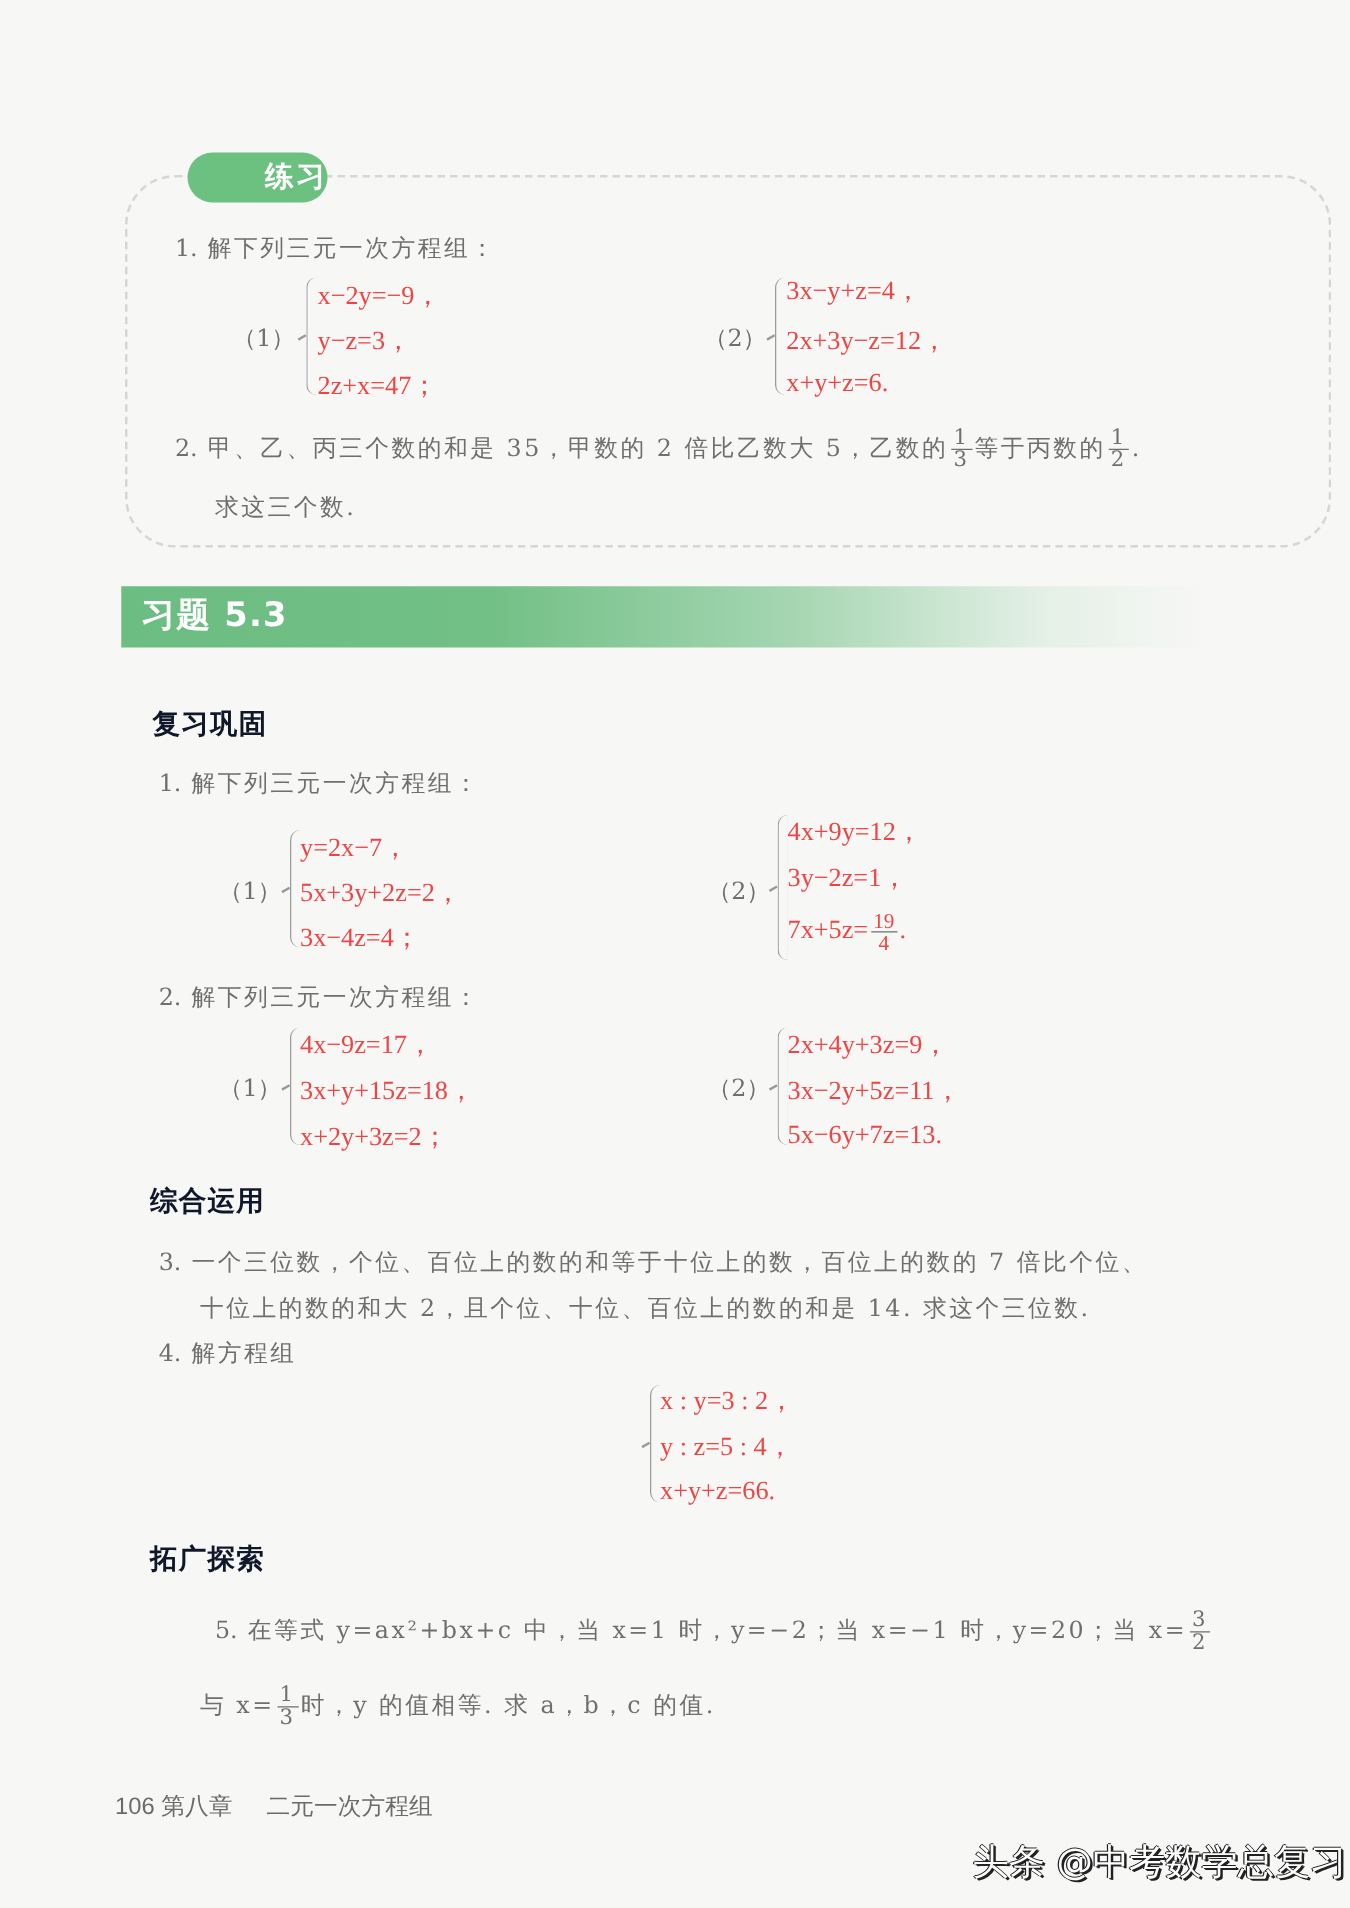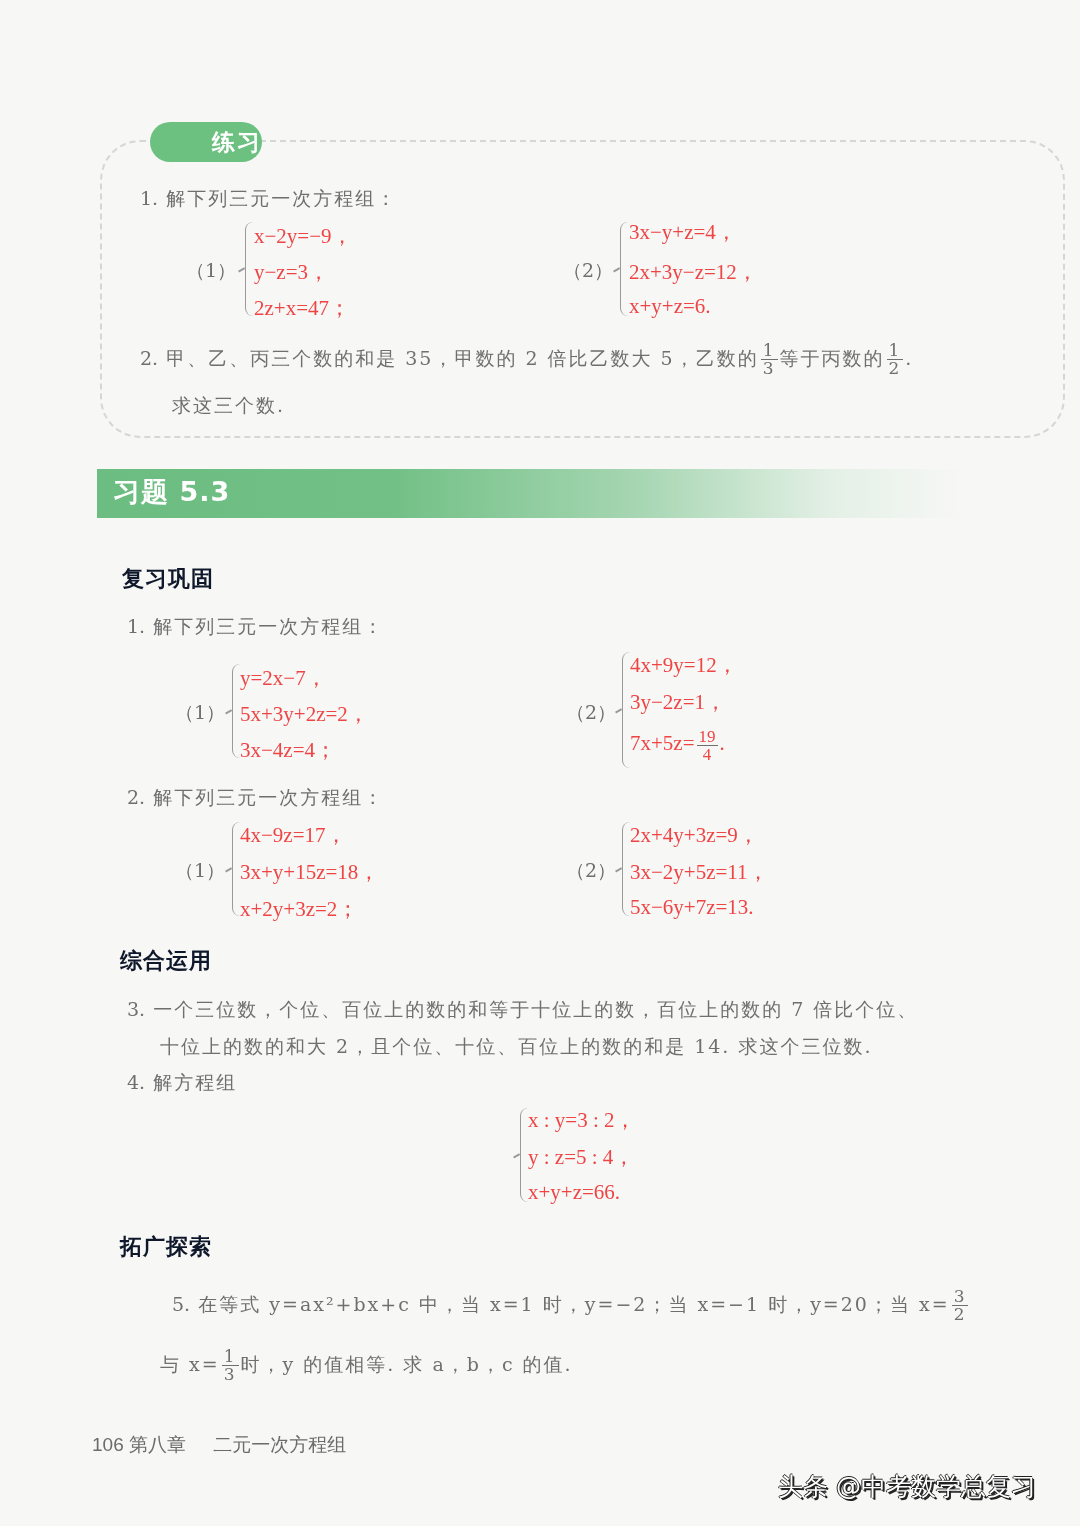--- a/index.html
+++ b/index.html
@@ -55,7 +55,7 @@
   .footer .gap { display: inline-block; width: 22px; }
   .watermark {
     position: absolute; left: 778px; top: 1470px; font-family: "DejaVu Sans", "Liberation Sans", sans-serif;
-    font-size: 25px; color: #ffffff;
+    font-size: 29px; color: #ffffff;
     text-shadow: 1px 1px 0 #222, -1px 0 0 #222, 0 -1px 0 #222, 2px 2px 0 #222;
   }
 </style>

